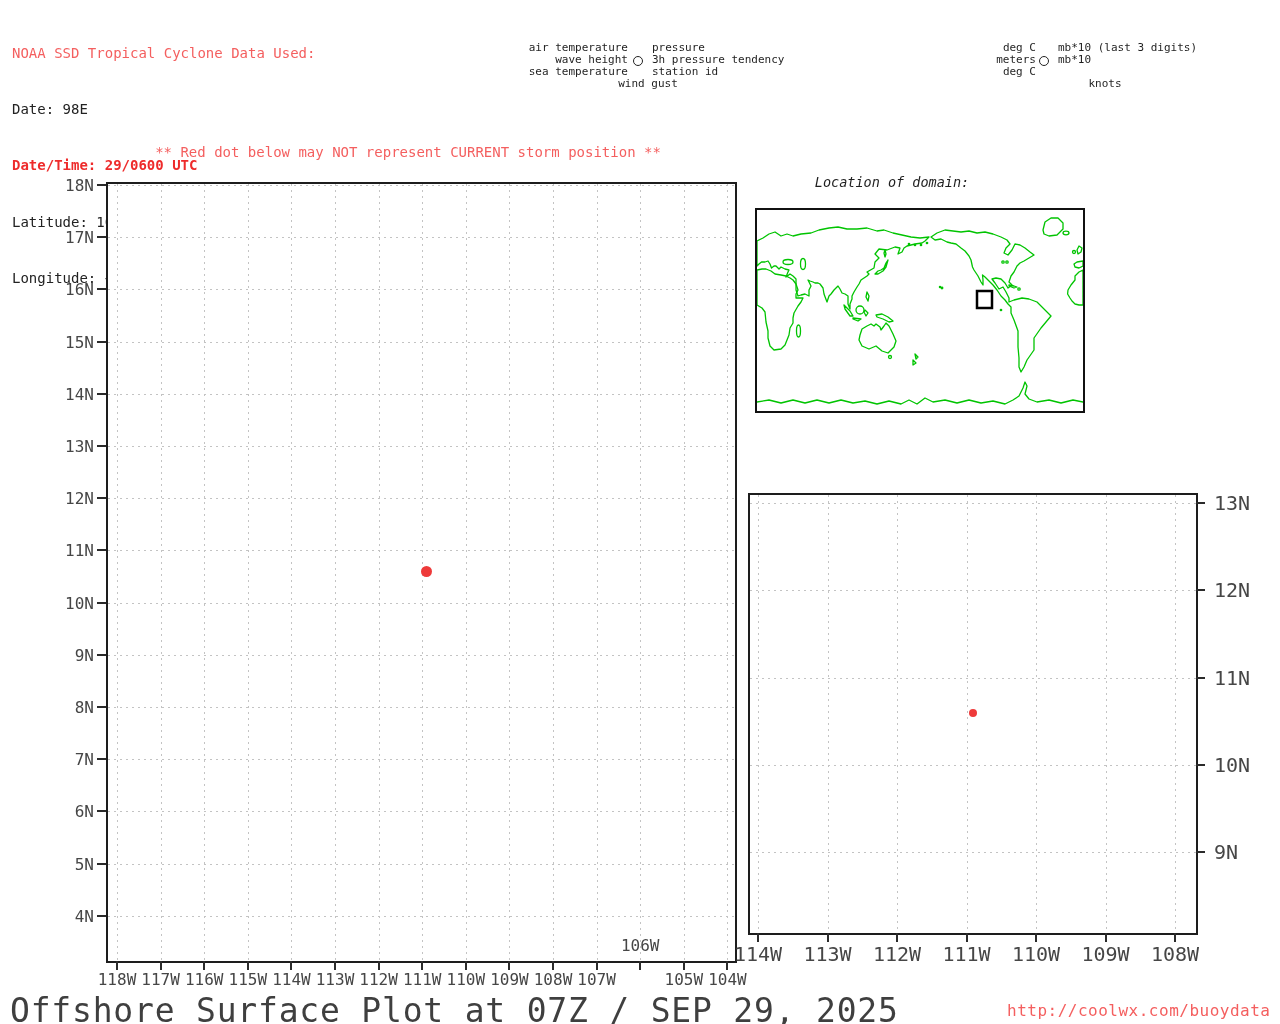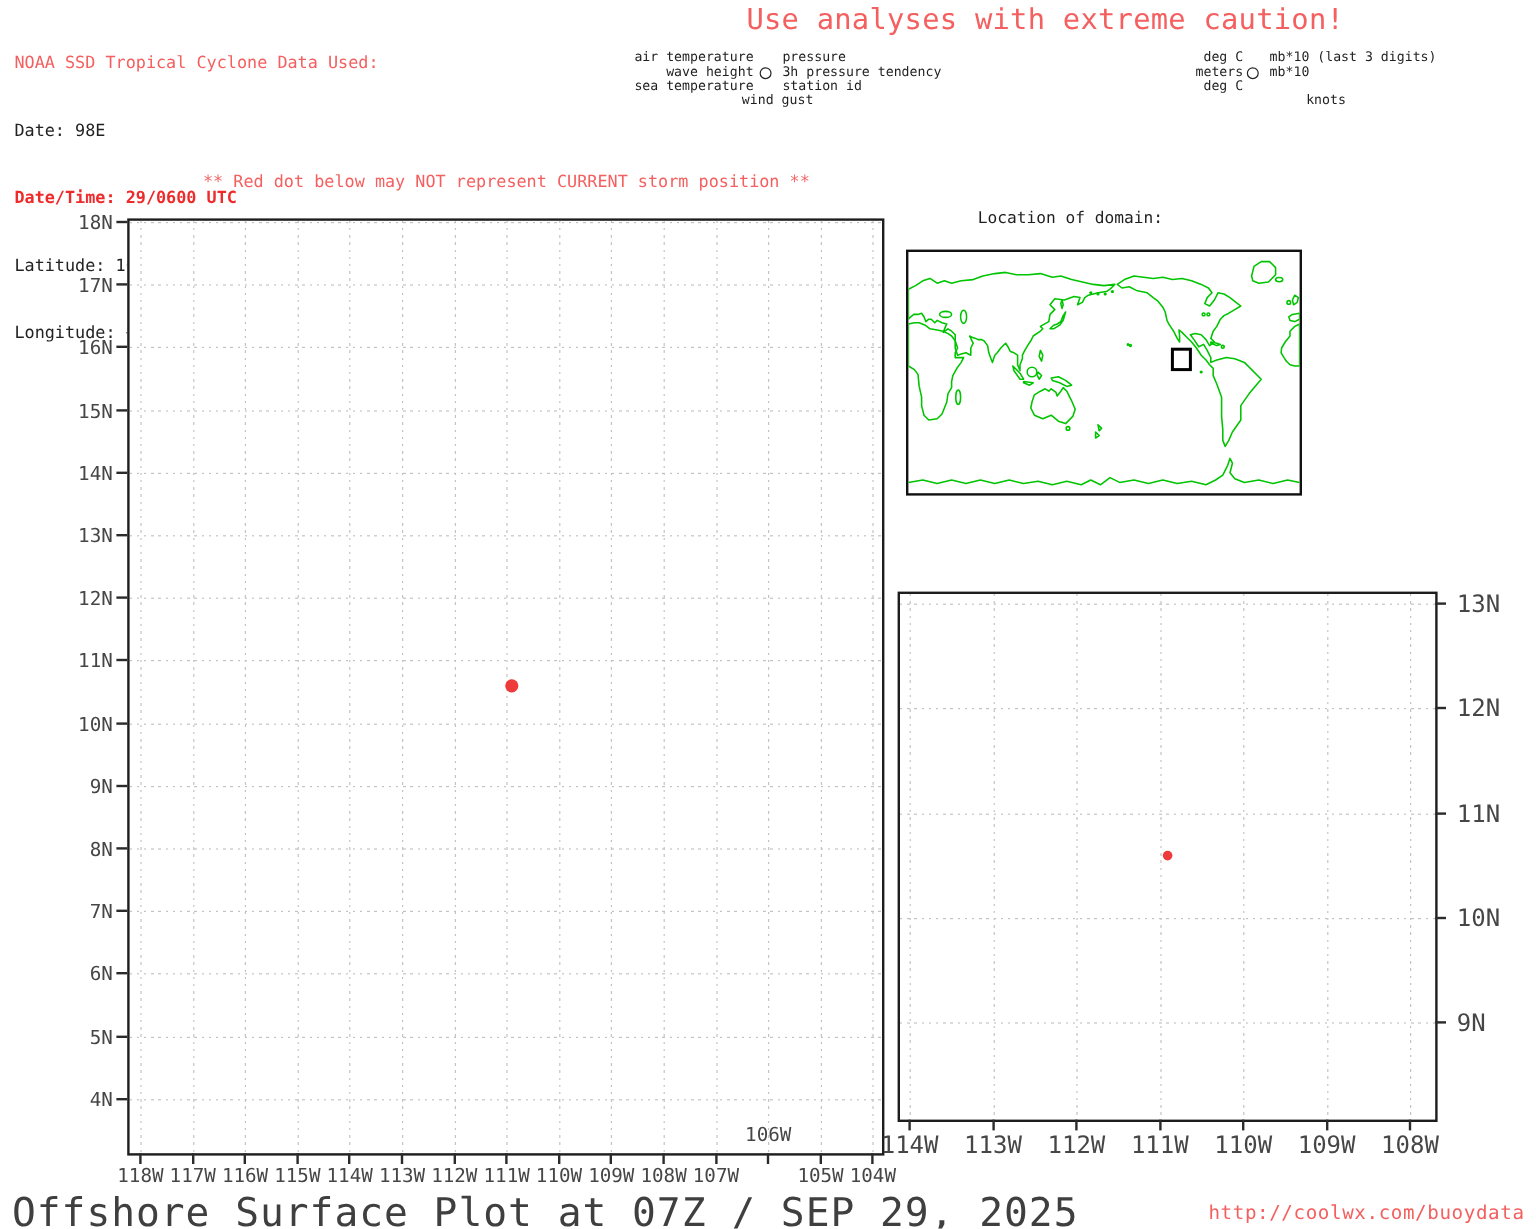--- a/index.html
+++ b/index.html
@@ -57,7 +57,6 @@
     <div>Longitude: −110.9</div>
   </div>
 
-  <div class="abs caution">Use analyses with extreme caution!</div>
 
   <div class="abs leg" style="left:400px;top:42px;width:228px;text-align:right;">air temperature</div>
   <div class="abs leg" style="left:400px;top:54px;width:228px;text-align:right;">wave height</div>

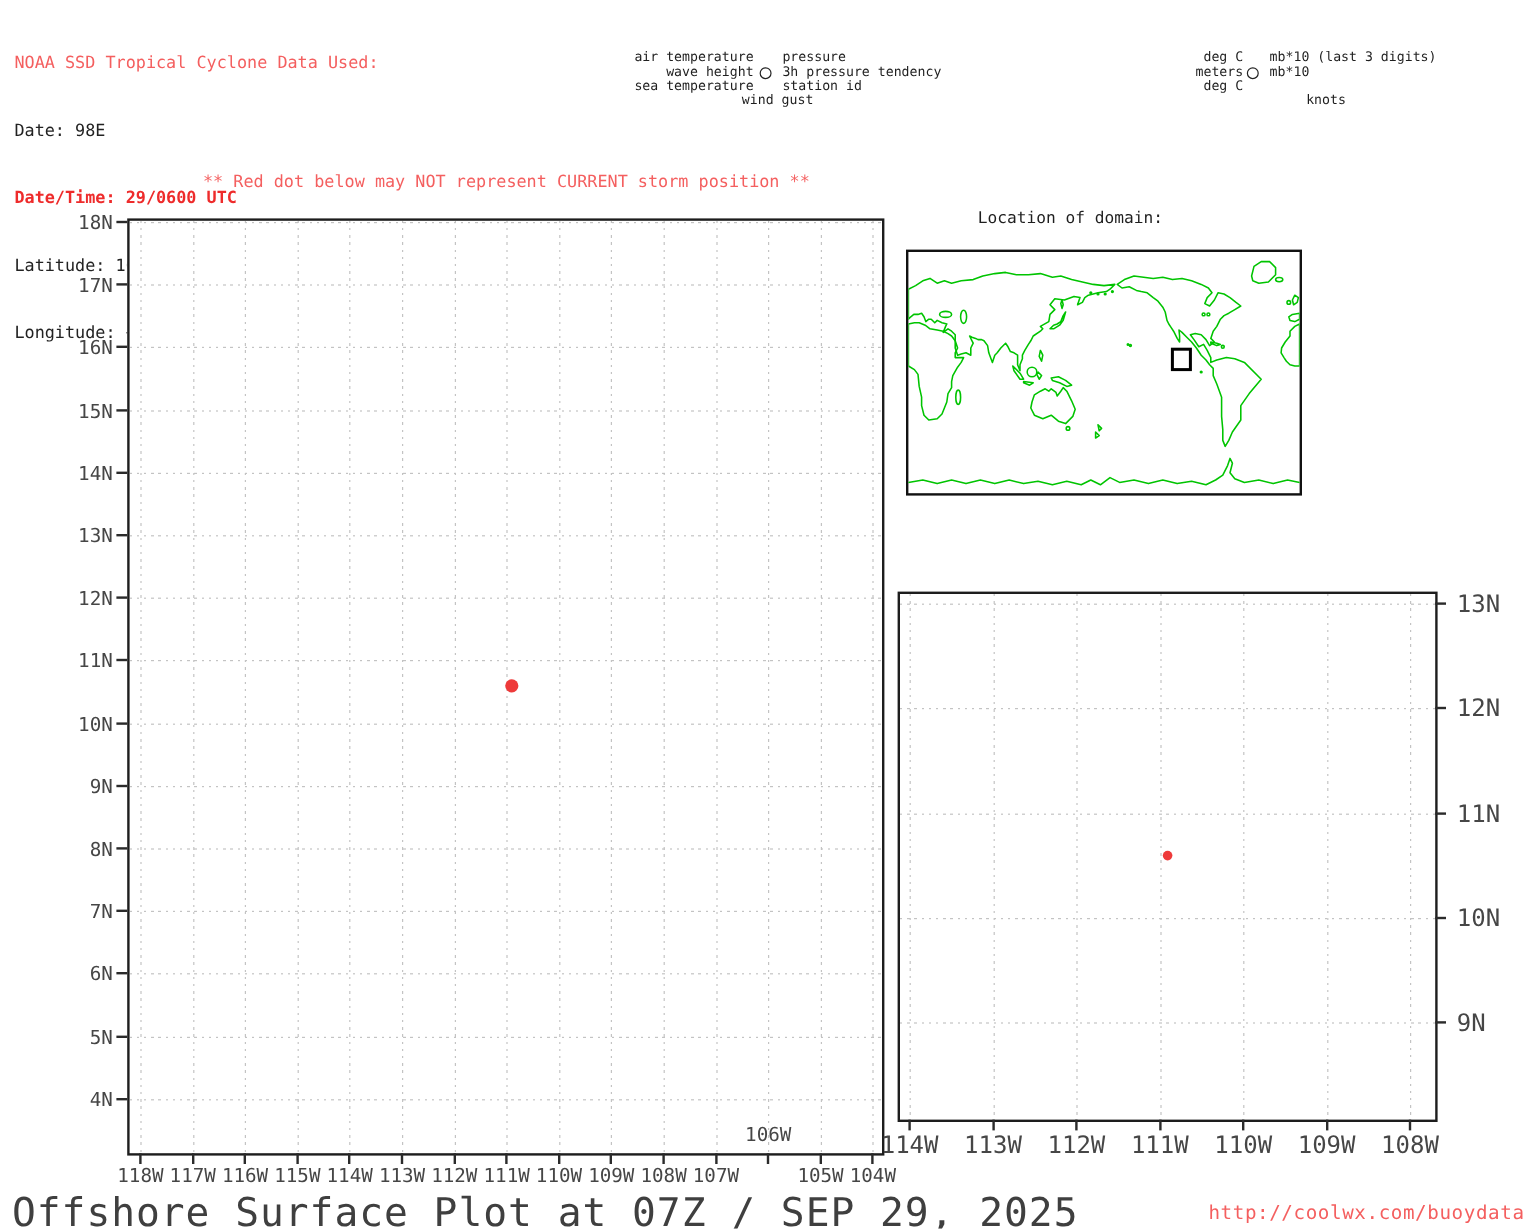--- a/index.html
+++ b/index.html
@@ -20,7 +20,7 @@
   .leg{font-size:11px;line-height:12px;color:#1f1f1f;white-space:pre;}
   .leg-circle{width:10px;height:10px;border:1.5px solid #232323;border-radius:50%;box-sizing:border-box;background:#fff;}
   
-  .warning{left:106px;top:144px;width:632px;text-align:center;font-size:14px;color:var(--soft-red);white-space:pre;}
+  .warning{left:92px;top:144px;width:632px;text-align:center;font-size:14px;color:var(--soft-red);white-space:pre;}
   
   .plot{position:absolute;border:2px solid var(--border-black);box-sizing:border-box;background:#fff;}
   #main-plot{left:106px;top:182px;width:631px;height:781px;}

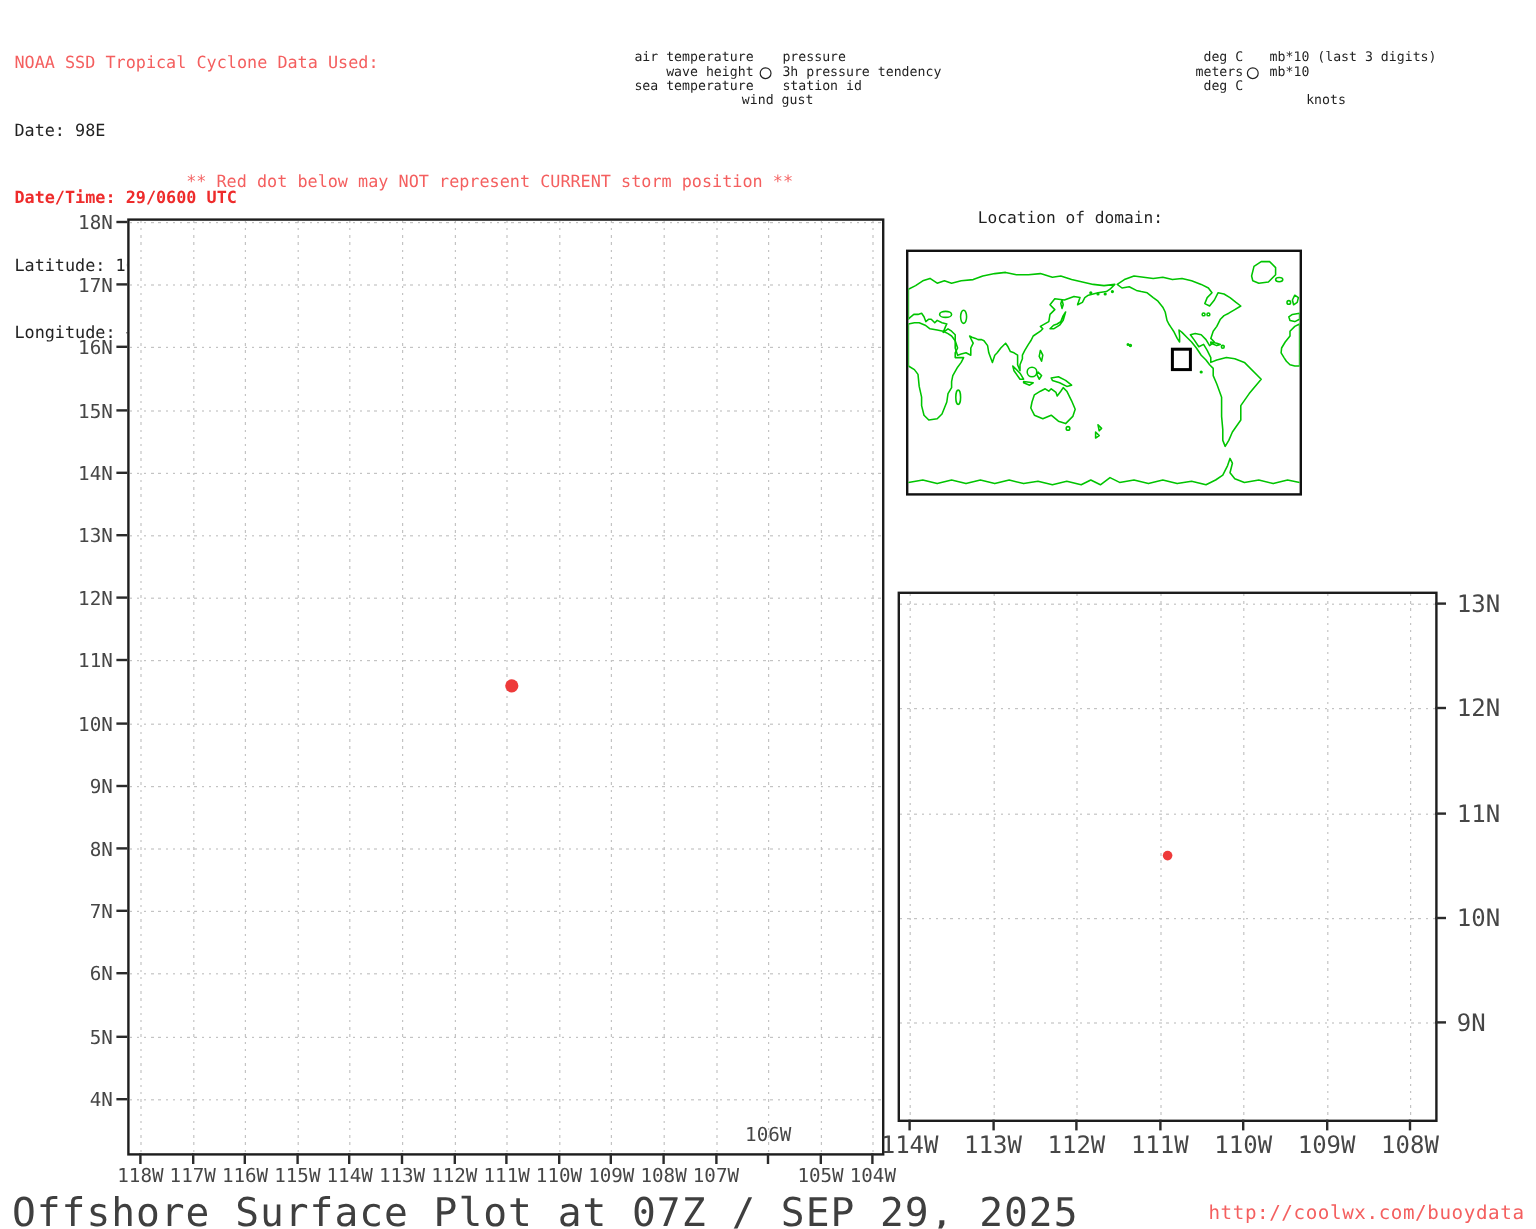--- a/index.html
+++ b/index.html
@@ -37,7 +37,7 @@
   .ylab-right{text-align:left;}
   .dot{position:absolute;border-radius:50%;background:var(--storm-dot);}
   
-  .inset-title{left:780px;top:174px;width:224px;text-align:center;font-size:13.5px;color:#1f1f1f;white-space:pre;}
+  .inset-title{left:780px;top:174px;width:224px;text-align:center;font-size:13.5px;color:#1f1f1f;white-space:pre;font-style:italic;}
   #world-map{left:755px;top:208px;width:330px;height:205px;border:2px solid #111;box-sizing:border-box;background:#fff;}
   #world-map svg{display:block;width:326px;height:201px;}
   

